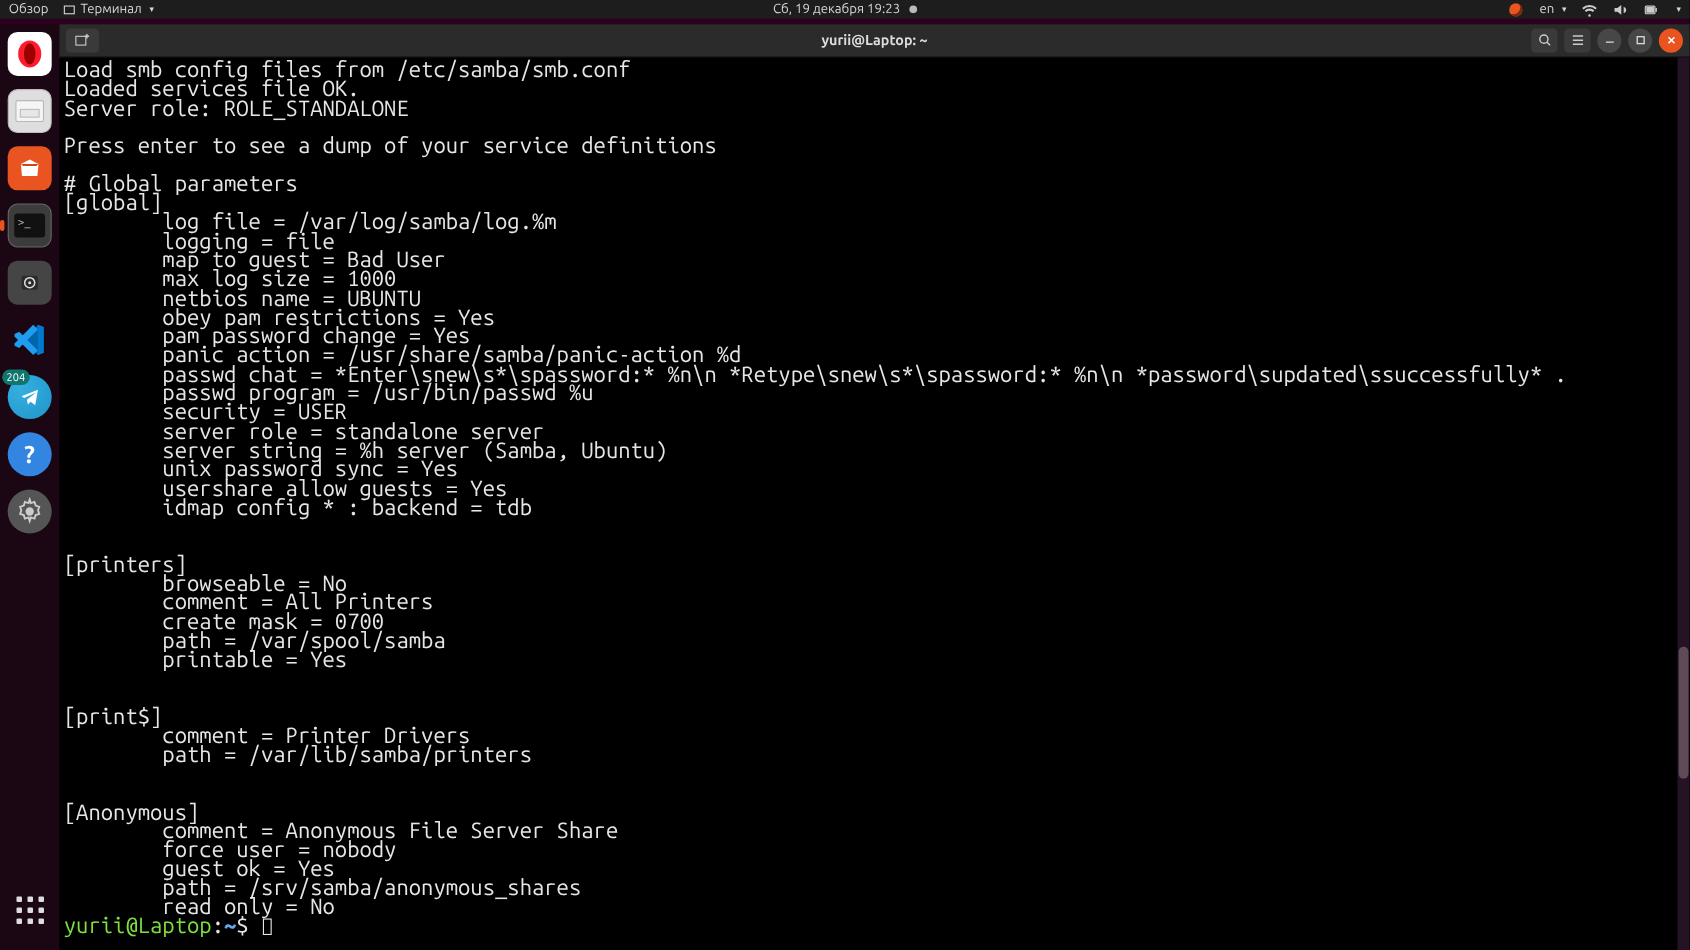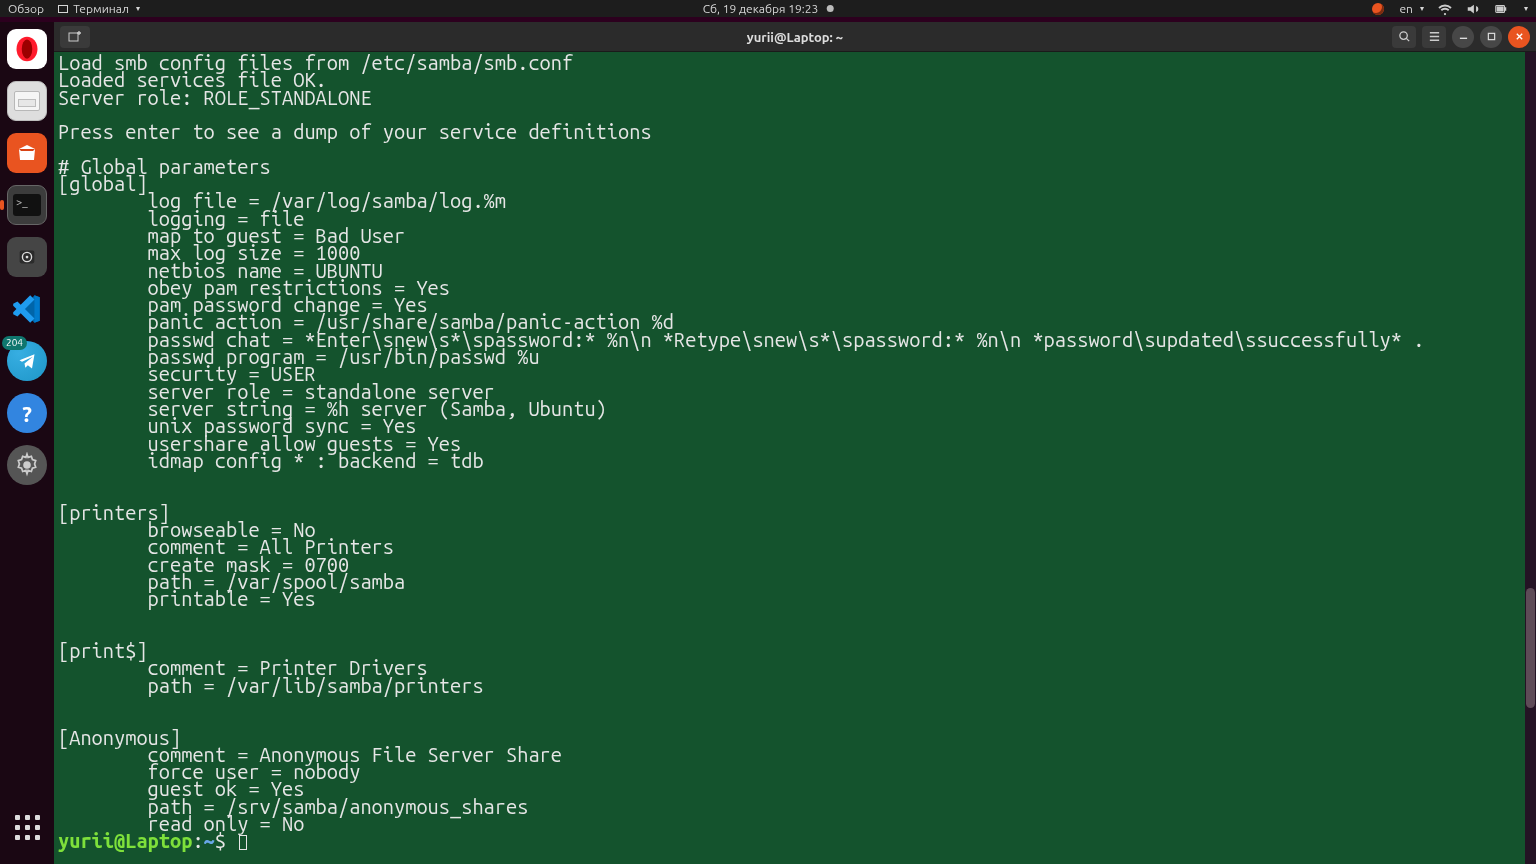--- a/index.html
+++ b/index.html
@@ -64,7 +64,7 @@
 
   
   .window { position: absolute; top: 22px; left: 54px; right: 0; bottom: 0;
-            background: #14532d; display: flex; flex-direction: column; }
+            background: #000000; display: flex; flex-direction: column; }
   .titlebar { height: 30px; background: #2b2b2b; border-bottom: 1px solid #1a1a1a;
               display: flex; align-items: center; position: relative; }
   .titlebar .newtab { width: 30px; height: 22px; margin-left: 6px; border-radius: 4px;

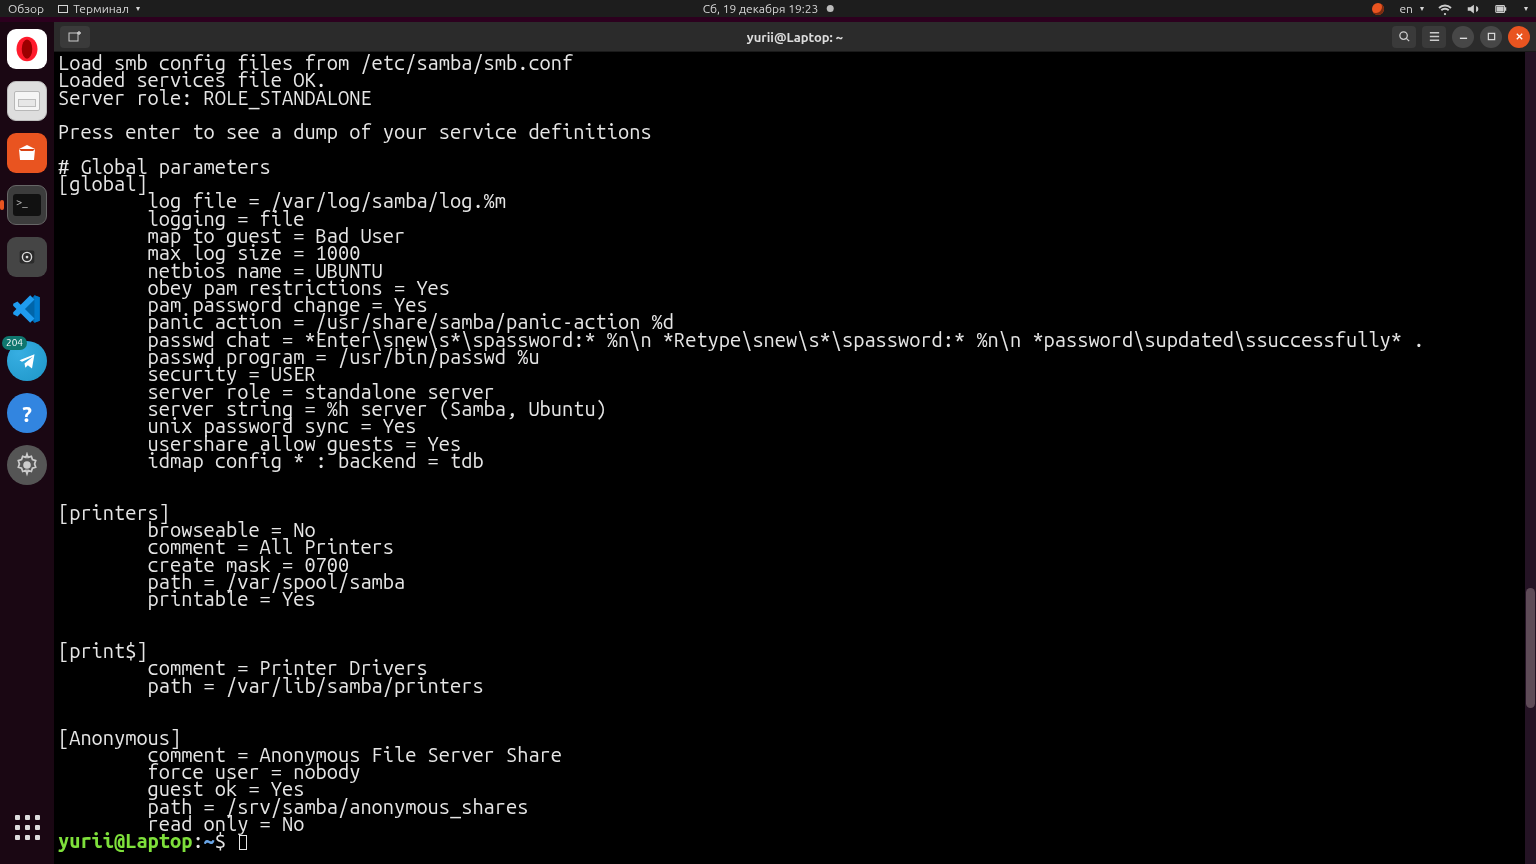--- a/index.html
+++ b/index.html
@@ -88,7 +88,7 @@
                background: #241324; }
   .scrollbar .thumb { position: absolute; left: 1px; right: 1px; top: 66%; height: 120px;
                       background: #5e4b57; border-radius: 5px; }
-  .prompt-user { color: #7ee03b; font-weight: bold; margin-top: 30px; }
+  .prompt-user { color: #7ee03b; font-weight: normal; margin-top: 30px; }
   .prompt-path { color: #6aa7e8; font-weight: bold; }
   .prompt-sep  { color: #e6e6e6; }
   .cursor { display: inline-block; width: 8px; height: 15px; border: 1px solid #e6e6e6;

